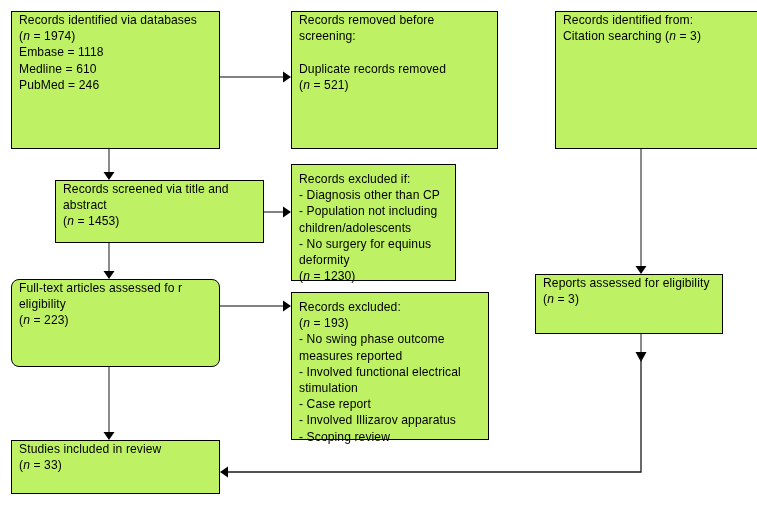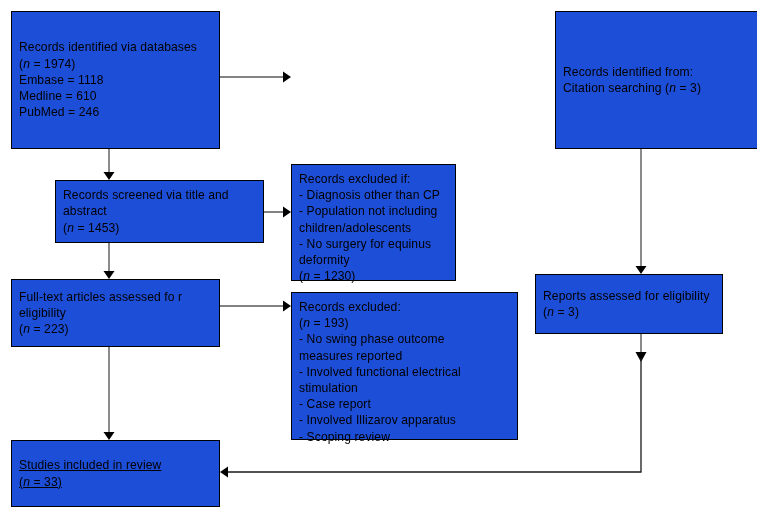--- a/index.html
+++ b/index.html
@@ -20,9 +20,8 @@
     position: absolute;
     box-sizing: border-box;
     border: 1.6px solid #000000;
-    background: #1d4ed8;
+    background: #bef264;
     display: flex;
-    align-items: center;
     z-index: 2;
   }
   .box .txt {

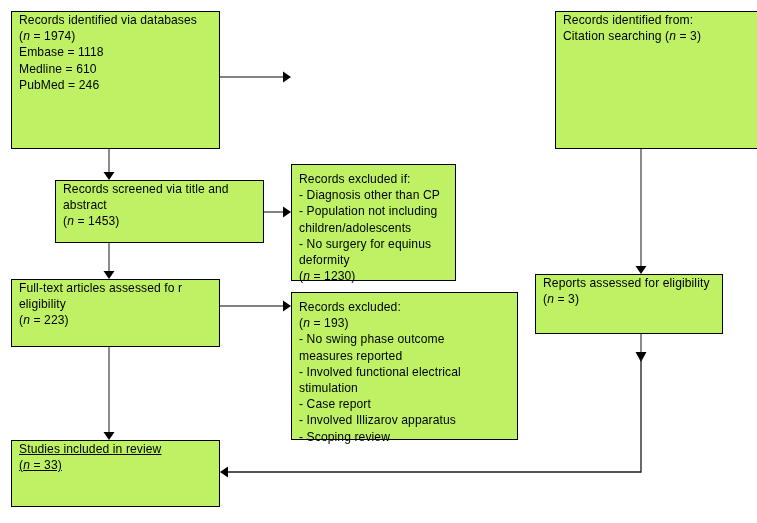--- a/index.html
+++ b/index.html
@@ -120,6 +120,13 @@
 (<em class="ital">n</em> = 33)</div>
   </div>
 
+  <div class="box" style="left:291px; top:11px; width:207px; height:138px;">
+    <div class="txt">Records removed before
+screening:
+
+Duplicate records removed
+(<em class="ital">n</em> = 521)</div>
+  </div>
 
   <div class="box align-top" style="left:291px; top:164px; width:165px; height:117px;">
     <div class="txt">Records excluded if:

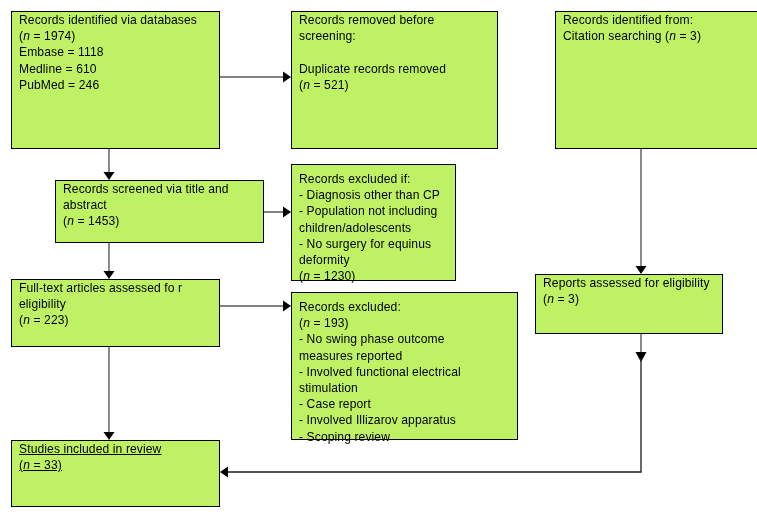--- a/index.html
+++ b/index.html
@@ -109,7 +109,7 @@
 (<em class="ital">n</em> = 1453)</div>
   </div>
 
-  <div class="box" style="left:11px; top:279px; width:209px; height:68px;">
+  <div class="box" style="left:11px; top:279px; width:209px; height:88px;border-radius:8px;">
     <div class="txt">Full-text articles assessed fo r
 eligibility
 (<em class="ital">n</em> = 223)</div>

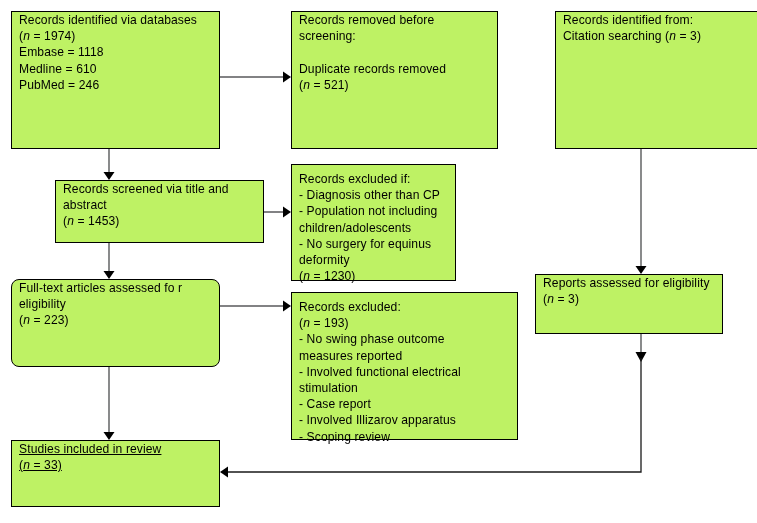--- a/index.html
+++ b/index.html
@@ -138,7 +138,7 @@
 (<em class="ital">n</em> = 1230)</div>
   </div>
 
-  <div class="box align-top" style="left:291px; top:292px; width:227px; height:148px;">
+  <div class="box align-top" style="left:291px; top:292px; width:198px; height:148px;">
     <div class="txt">Records excluded:
 (<em class="ital">n</em> = 193)
 - No swing phase outcome

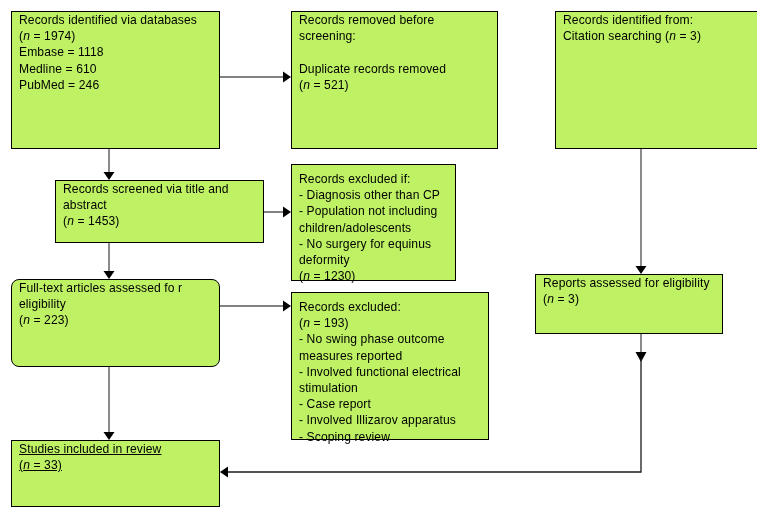--- a/index.html
+++ b/index.html
@@ -115,7 +115,7 @@
 (<em class="ital">n</em> = 223)</div>
   </div>
 
-  <div class="box" style="left:11px; top:440px; width:209px; height:67px;text-decoration:underline;">
+  <div class="box" style="left:11px; top:440px; width:209px; height:54px;">
     <div class="txt">Studies included in review
 (<em class="ital">n</em> = 33)</div>
   </div>

